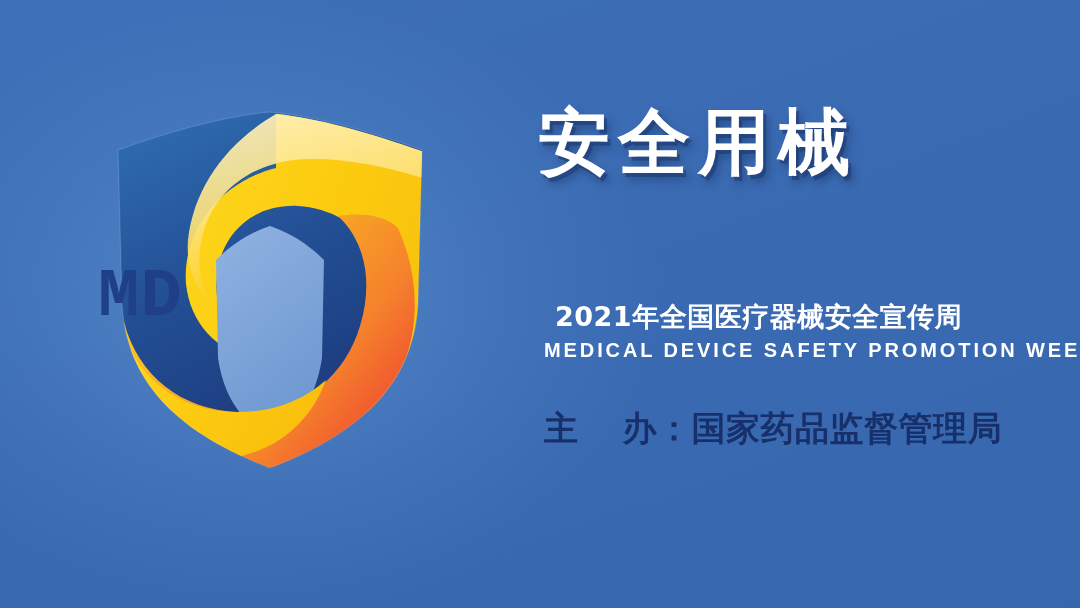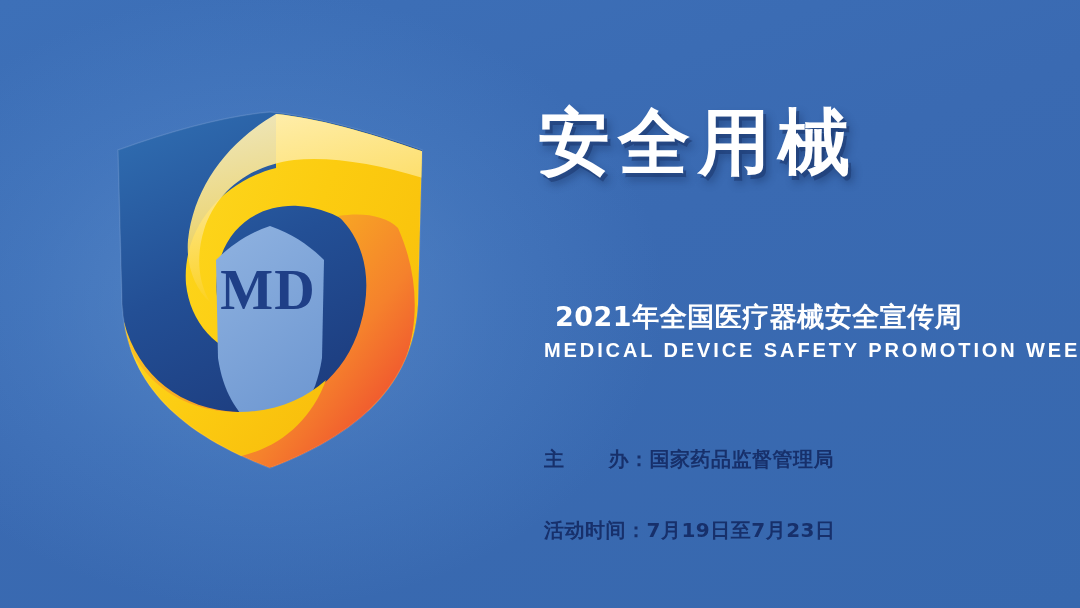--- a/index.html
+++ b/index.html
@@ -36,9 +36,8 @@
     position:absolute;
     left:0; right:0;
     top:150px;
-    text-align:center;
-    font-family:Liberation Serif, serif;
-    font-size:56px;
+    font-family:Liberation Mono, monospace;
+    font-size:69px;
     font-weight:700;
     letter-spacing:1px;
     color:#1f3f87;

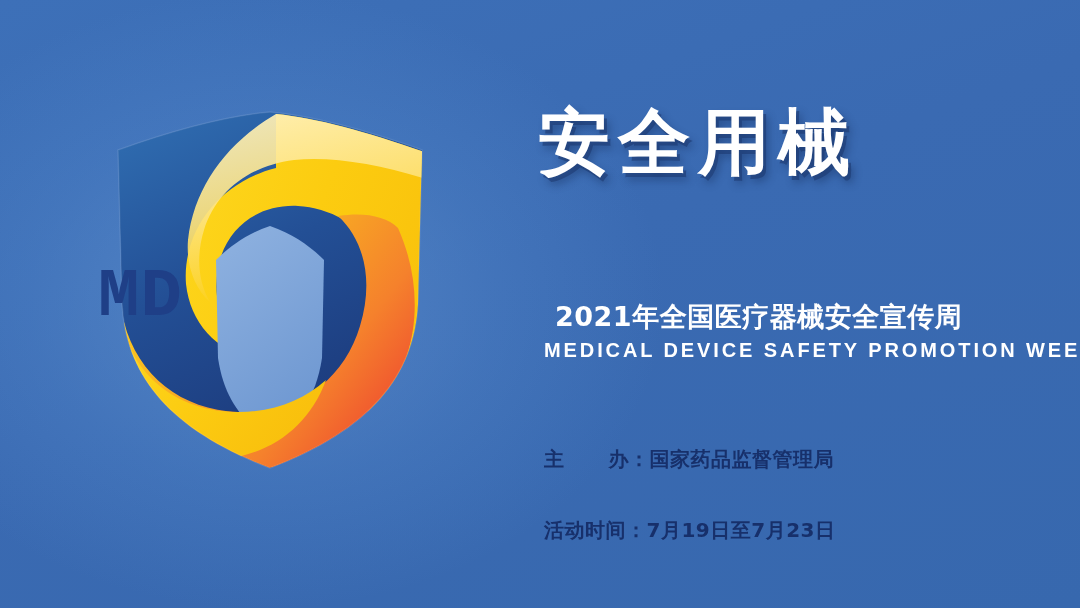--- a/index.html
+++ b/index.html
@@ -106,12 +106,11 @@
   .footer-line {
     font-family:"DejaVu Sans","Liberation Sans",sans-serif;
     font-weight:700;
-    font-size:20px;
+    font-size:34px;
     line-height:40px;
     color:#17306b;
     white-space:nowrap;
     letter-spacing:0.5px;
-    margin-top:31px;
   }
   .footer-line .spacer { display:inline-block; width:44px; }
 </style>

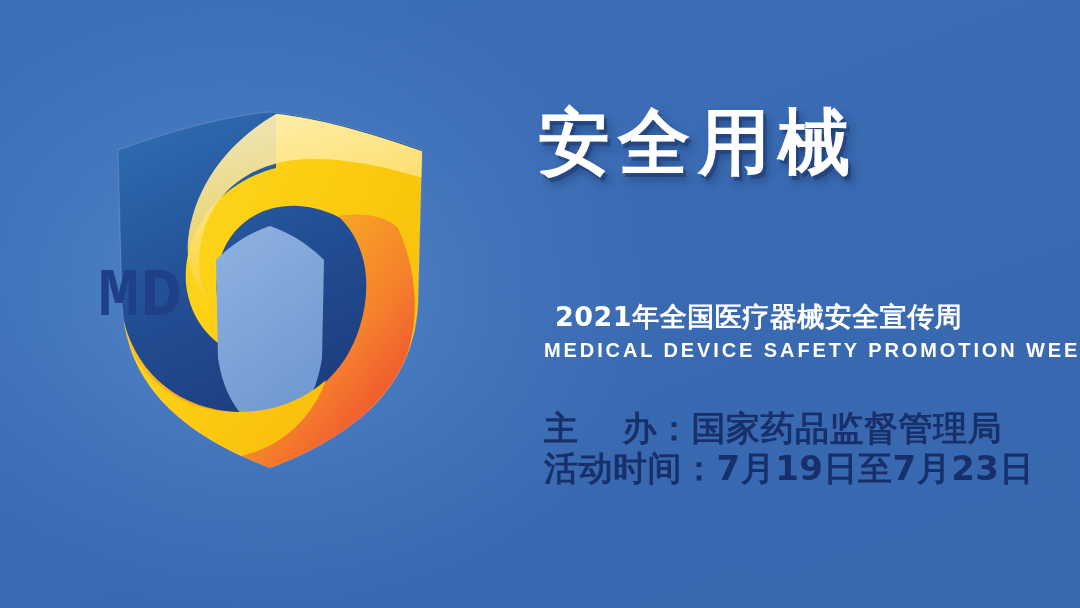--- a/index.html
+++ b/index.html
@@ -218,9 +218,6 @@
       <div class="footer-line">
         <span>主</span><span class="spacer"></span><span>办：</span><span>国家药品监督管理局</span>
       </div>
-      <div class="footer-line">
-        <span>活动时间：</span><span>7月19日至7月23日</span>
-      </div>
     </div>
 
   </div>

